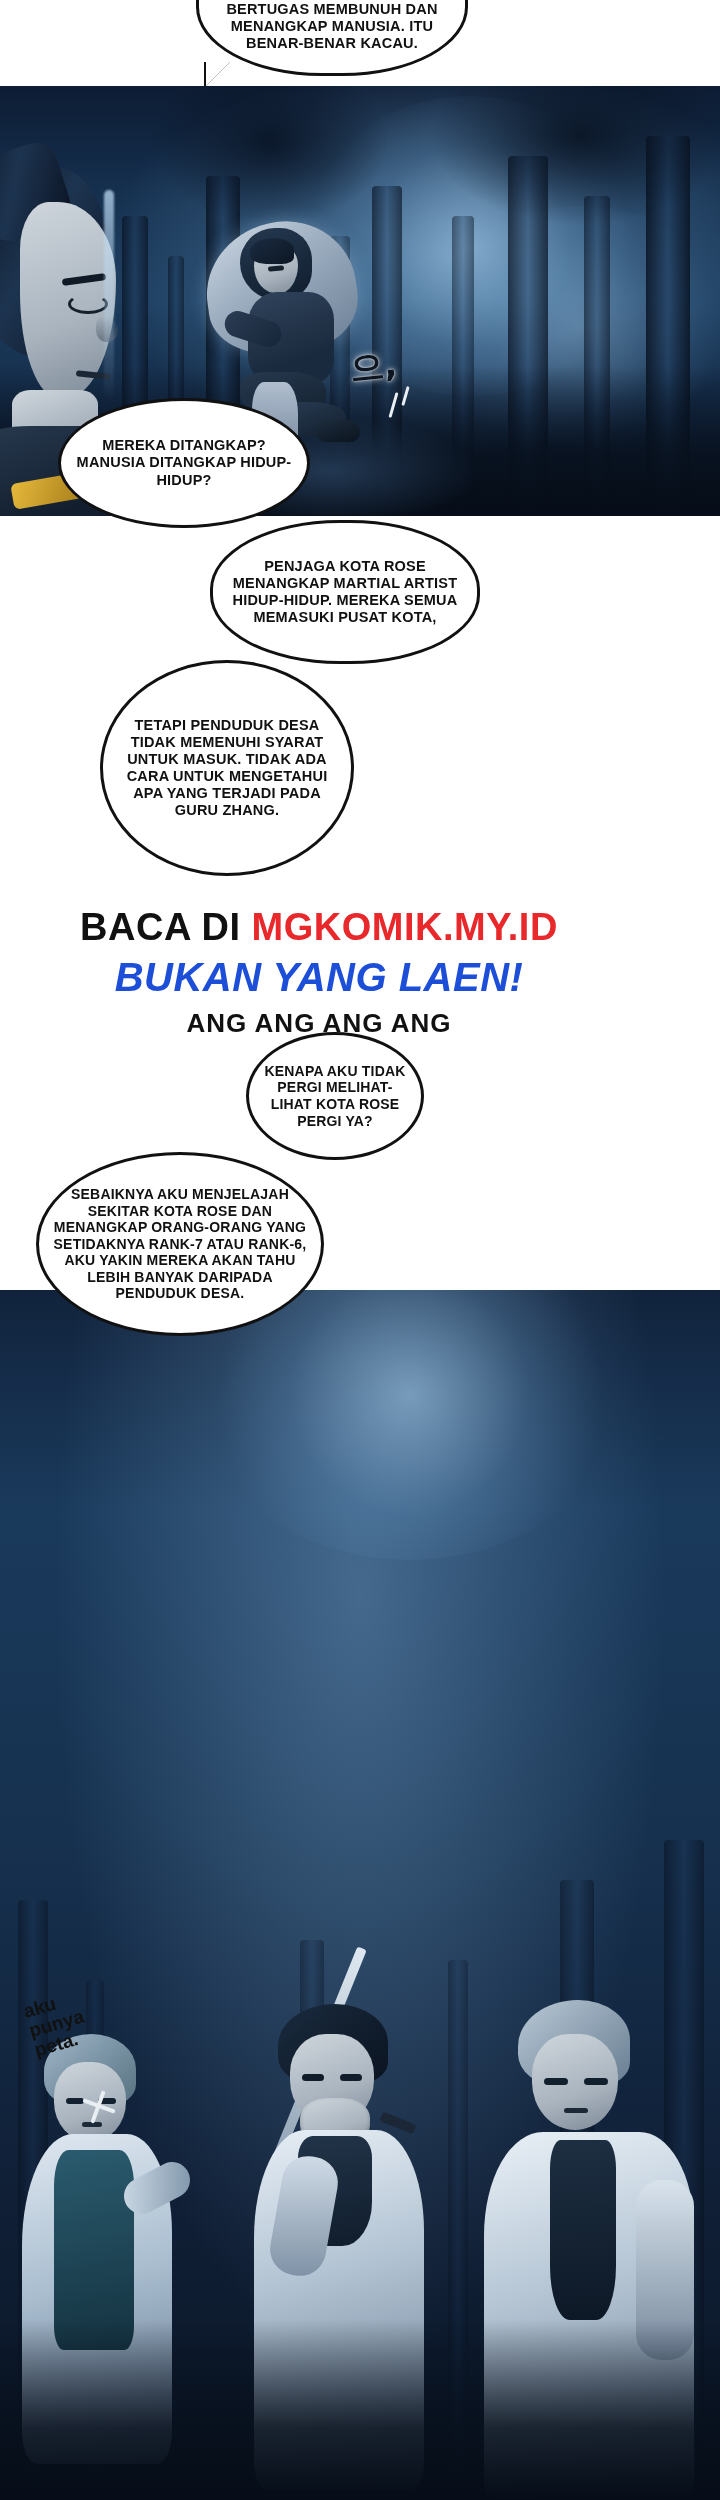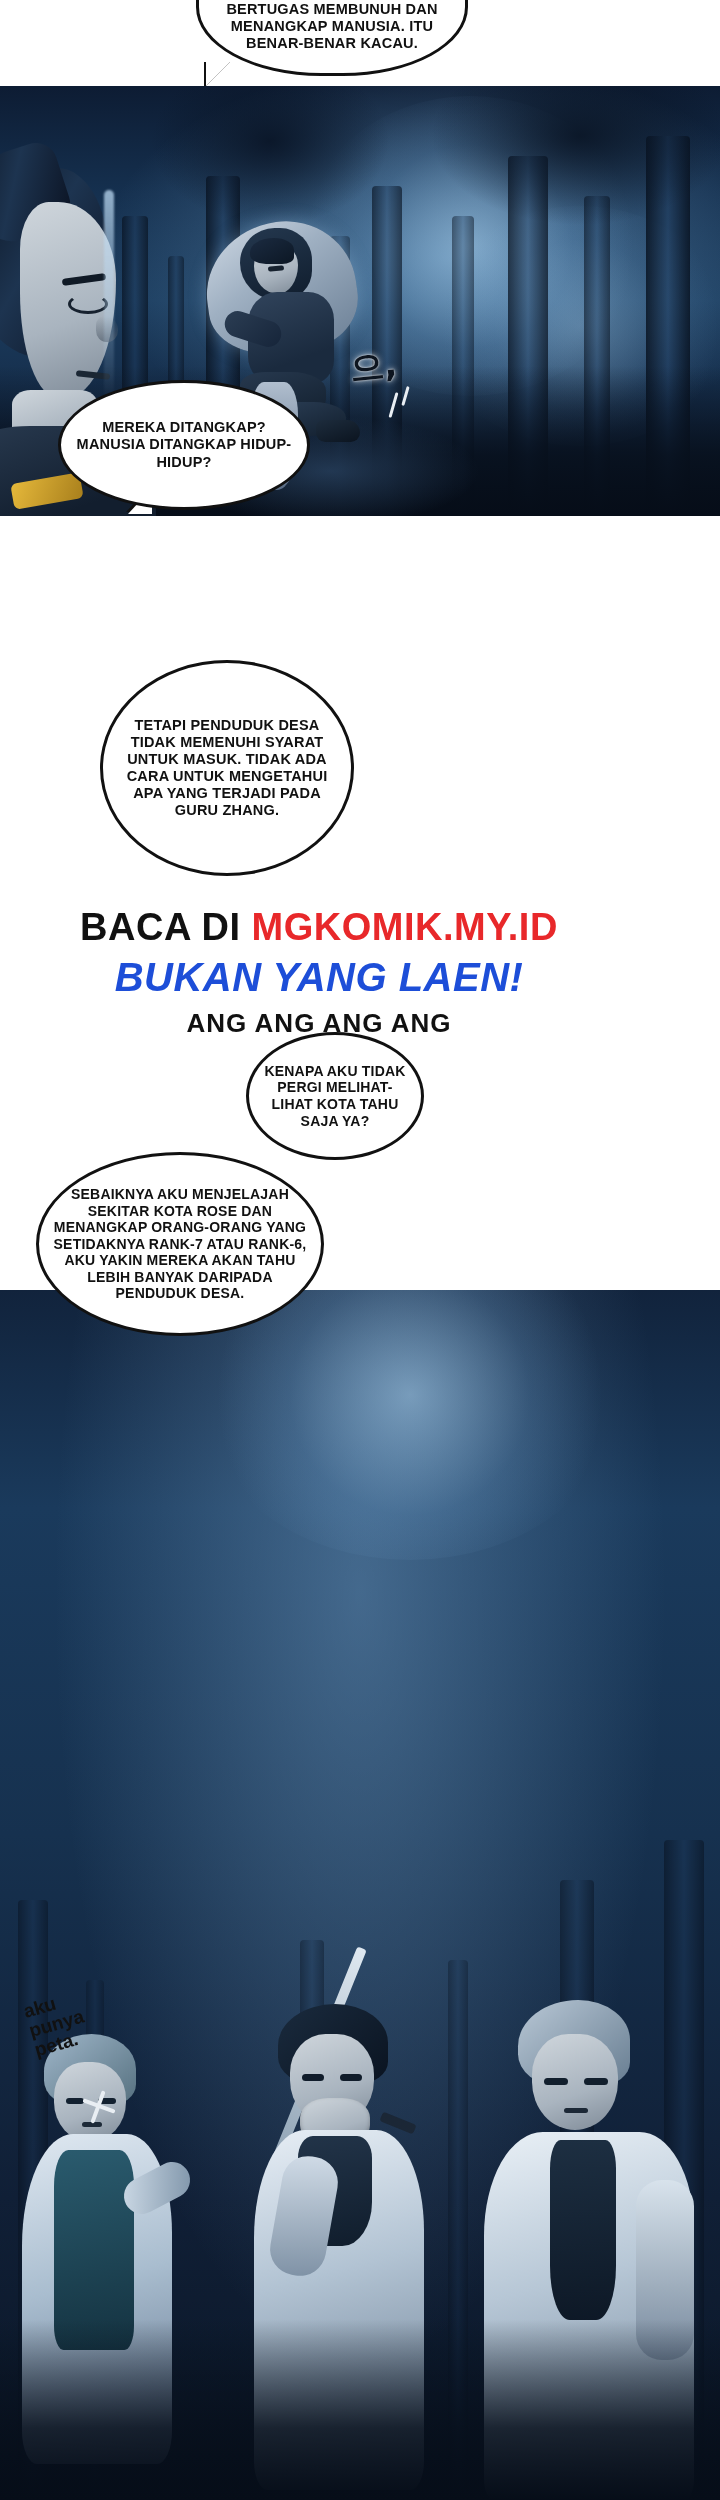--- a/index.html
+++ b/index.html
@@ -230,7 +230,7 @@
   </div>
 
   <div class="tail" style="left:128px;top:488px;border-top:0;border-left:24px solid transparent;border-right:0;border-bottom:26px solid #fff;z-index:5;filter:drop-shadow(-2px -2px 0 #111);"></div>
-  <div class="balloon" style="left:58px;top:380px;width:252px;height:130px;border-radius:50%;">
+  <div class="balloon" style="left:58px;top:398px;width:252px;height:130px;border-radius:50%;">
     <div class="txt" style="font-size:14.5px;">MEREKA DITANGKAP? MANUSIA DITANGKAP HIDUP-HIDUP?</div>
   </div>
 

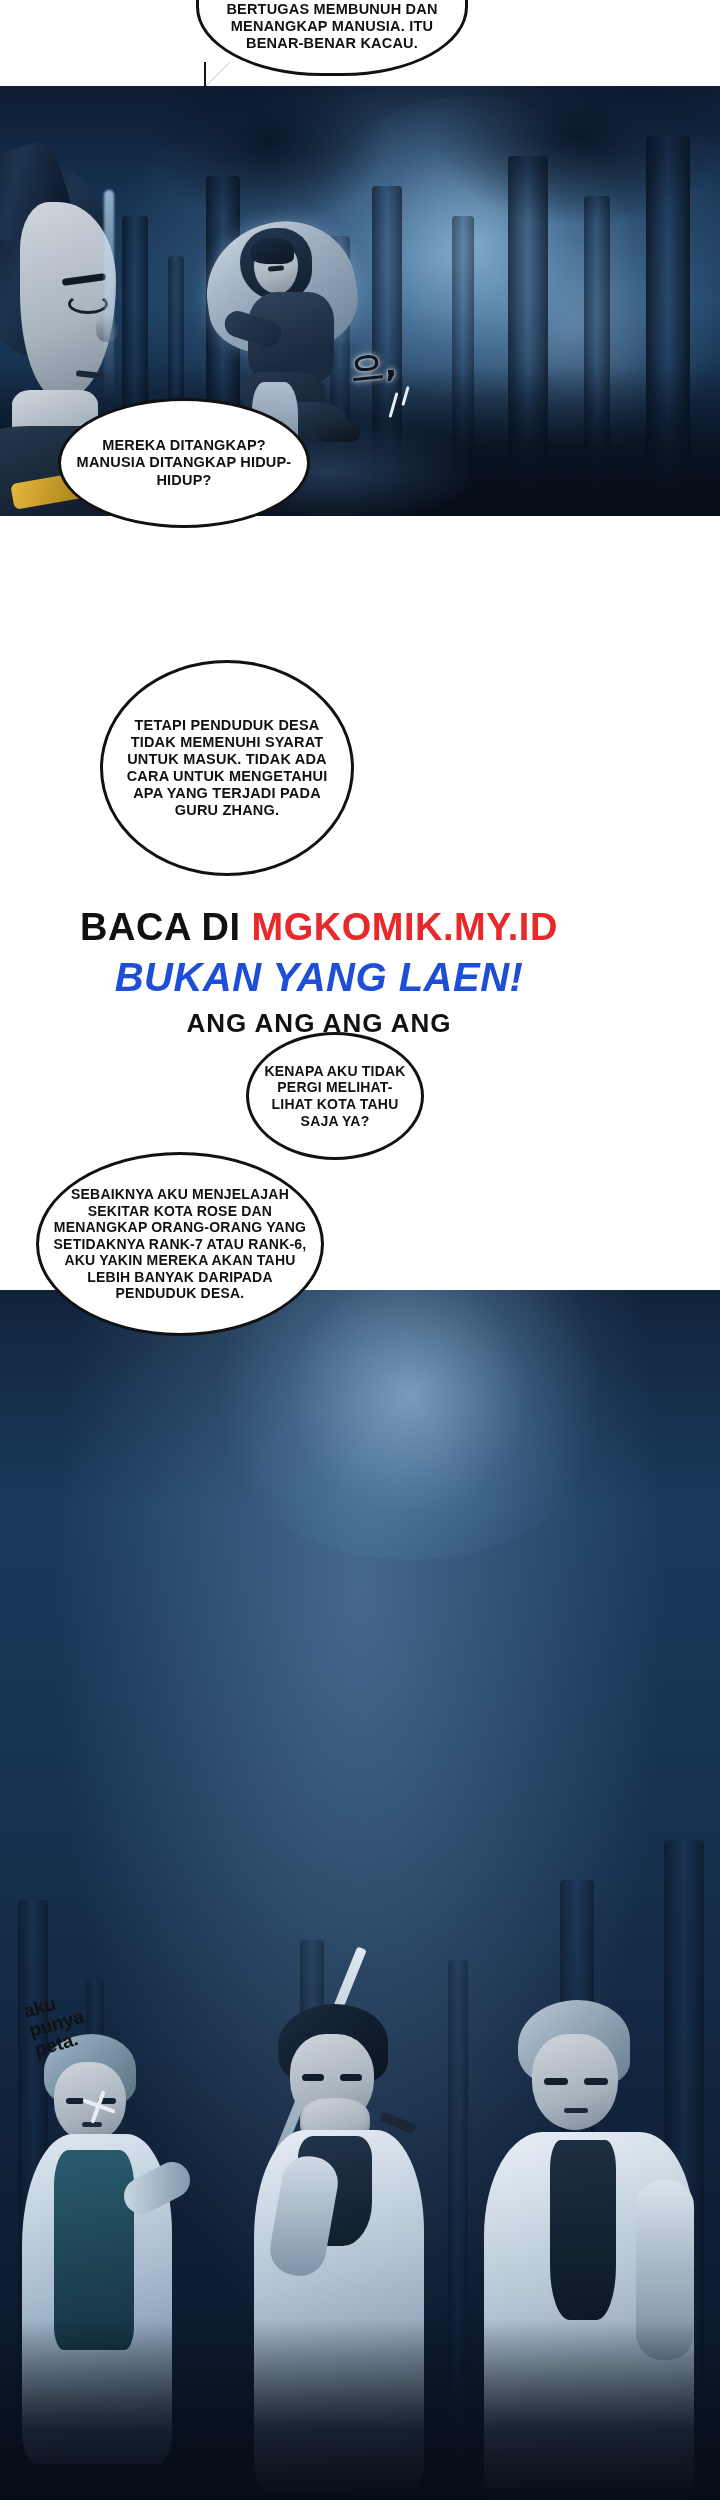--- a/index.html
+++ b/index.html
@@ -236,6 +236,9 @@
 
   <div class="panel p-white1"></div>
 
+  <div class="balloon" style="left:210px;top:520px;width:270px;height:144px;border-radius:48%;">
+    <div class="txt" style="font-size:14.5px;">PENJAGA KOTA ROSE MENANGKAP MARTIAL ARTIST HIDUP-HIDUP. MEREKA SEMUA MEMASUKI PUSAT KOTA,</div>
+  </div>
 
   <div class="balloon" style="left:100px;top:660px;width:254px;height:216px;border-radius:50%;">
     <div class="txt" style="font-size:14.5px;">TETAPI PENDUDUK DESA TIDAK MEMENUHI SYARAT UNTUK MASUK. TIDAK ADA CARA UNTUK MENGETAHUI APA YANG TERJADI PADA GURU ZHANG.</div>

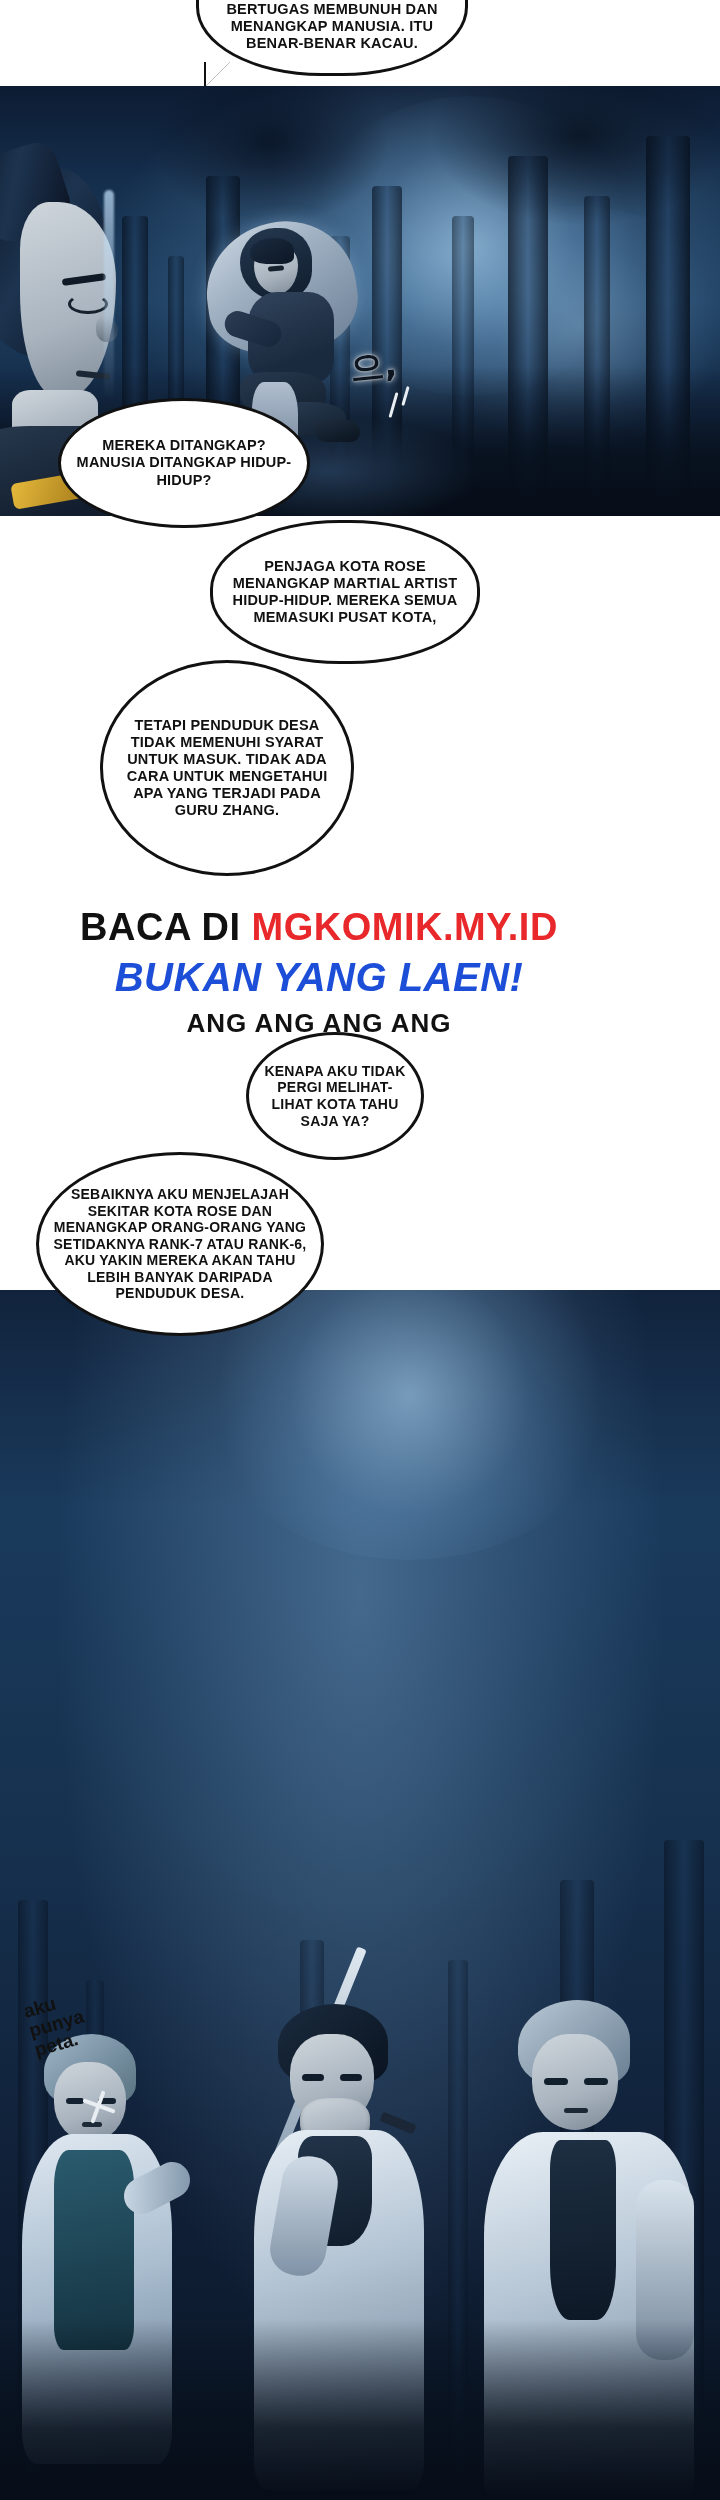--- a/index.html
+++ b/index.html
@@ -257,7 +257,7 @@
   <div class="panel p-white2"></div>
 
   <div class="balloon" style="left:246px;top:1032px;width:178px;height:128px;border-radius:50%;">
-    <div class="txt" style="font-size:14px;">KENAPA AKU TIDAK PERGI MELIHAT-LIHAT KOTA TAHU SAJA YA?</div>
+    <div class="txt" style="font-size:14px;">KENAPA AKU TIDAK PERGI MELIHAT-LIHAT KOTA ROSE PERGI YA?</div>
   </div>
 
   <div class="balloon" style="left:36px;top:1152px;width:288px;height:184px;border-radius:50%;">

